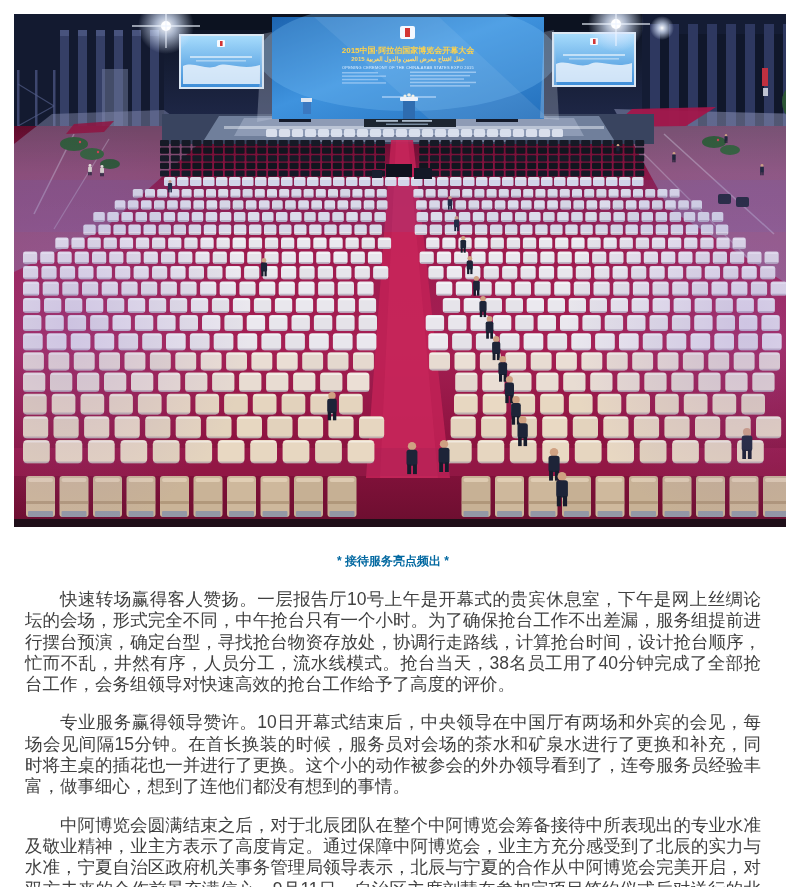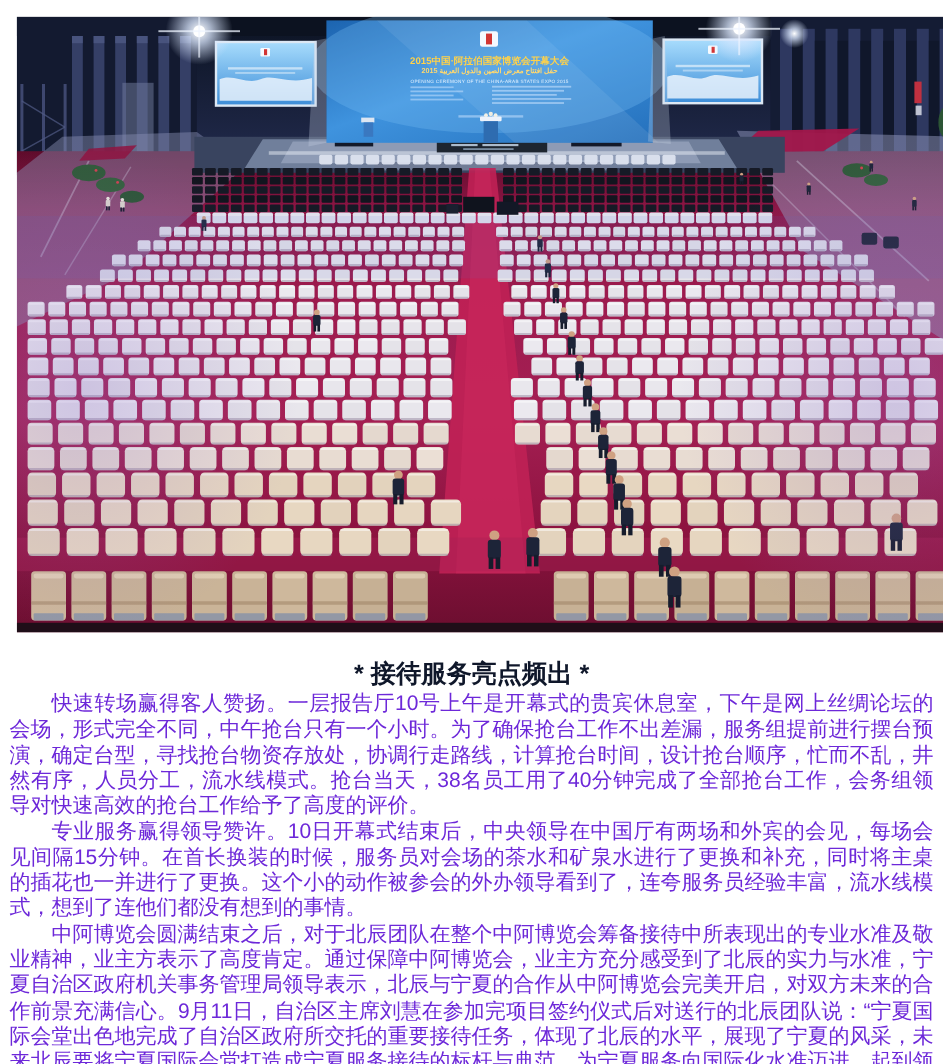--- a/index.html
+++ b/index.html
@@ -8,7 +8,7 @@
   .photo{margin:0;padding:14px;display:block;line-height:0;}
   .photo svg{display:block;}
   .article{padding:0 8px;line-height:0;}
-  .heading{margin:10px 0 4px 0;font-size:21px;line-height:21px;font-weight:bold;text-align:center;color:#0f172a;}
+  .heading{margin:10px 0 4px 0;font-size:12px;line-height:21px;font-weight:bold;text-align:center;color:#0369a1;}
   .para{margin:0;font-size:17.5px;line-height:21.3px;color:#6d28d9;text-indent:2em;
         text-align:justify;font-weight:400;word-break:break-all;}
   

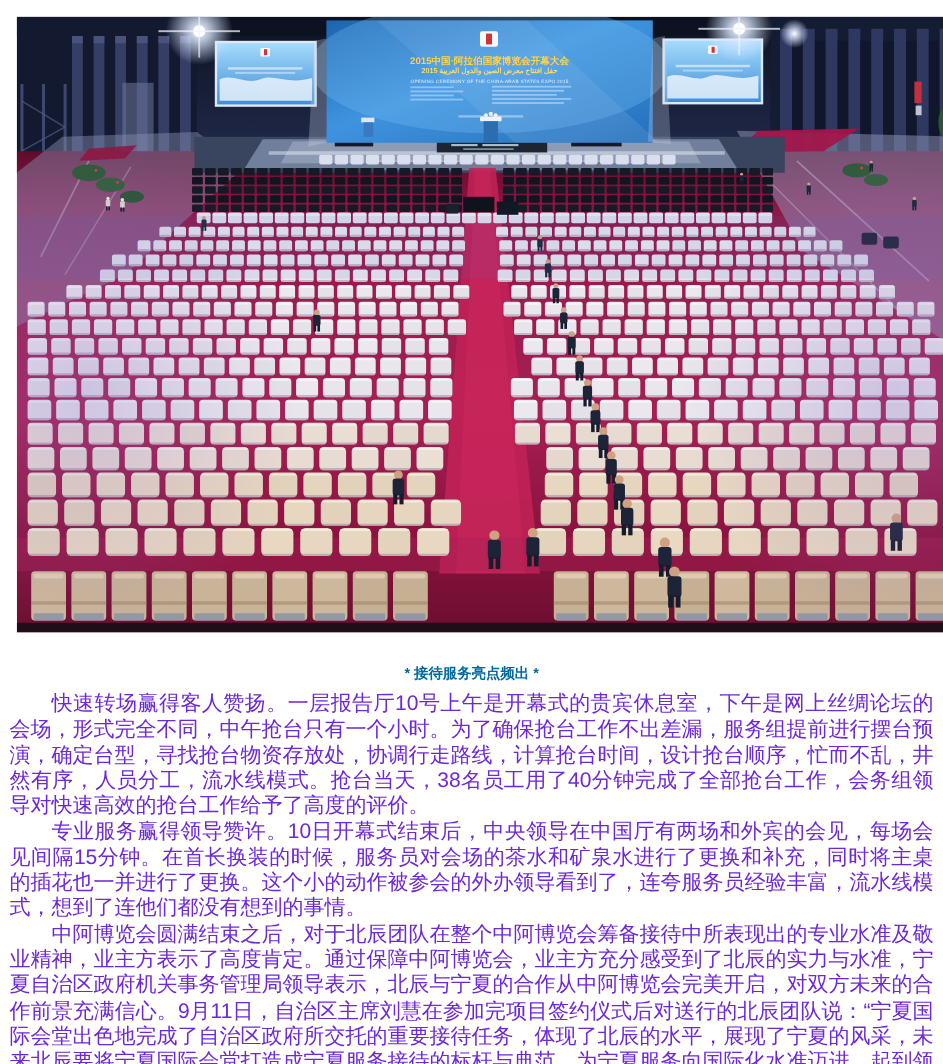--- a/index.html
+++ b/index.html
@@ -9,7 +9,7 @@
   .photo svg{display:block;}
   .article{padding:0 8px;line-height:0;}
   .heading{margin:10px 0 4px 0;font-size:12px;line-height:21px;font-weight:bold;text-align:center;color:#0369a1;}
-  .para{margin:0;font-size:17.5px;line-height:21.3px;color:#6d28d9;text-indent:2em;
+  .para{margin:17px;font-size:17.5px;line-height:21.3px;color:#404040;text-indent:2em;
         text-align:justify;font-weight:400;word-break:break-all;}
   
   .t-cn{font:bold 8px "Liberation Sans",sans-serif;fill:#ffd24a;}

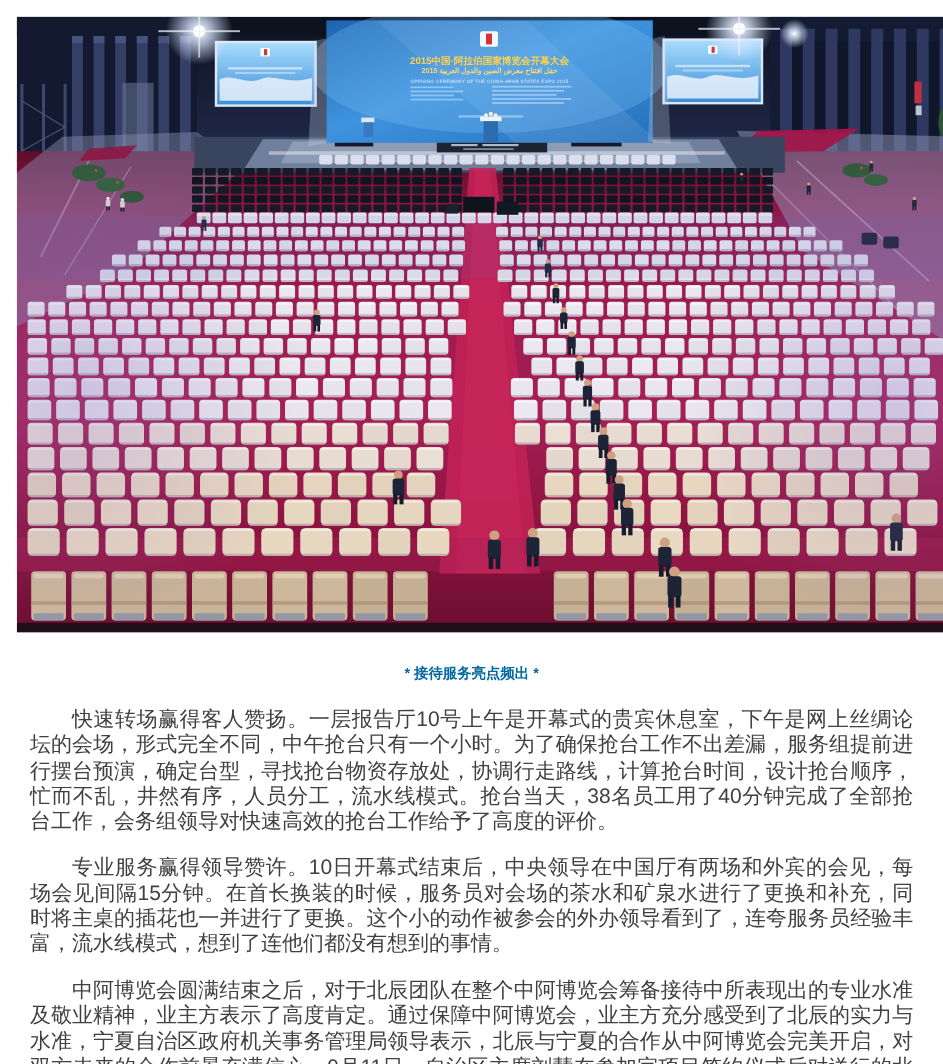--- a/index.html
+++ b/index.html
@@ -2169,7 +2169,7 @@
   <main class="article">
     <h2 class="heading">* 接待服务亮点频出 *</h2>
     <p class="para">快速转场赢得客人赞扬。一层报告厅10号上午是开幕式的贵宾休息室，下午是网上丝绸论坛的会场，形式完全不同，中午抢台只有一个小时。为了确保抢台工作不出差漏，服务组提前进行摆台预演，确定台型，寻找抢台物资存放处，协调行走路线，计算抢台时间，设计抢台顺序，忙而不乱，井然有序，人员分工，流水线模式。抢台当天，38名员工用了40分钟完成了全部抢台工作，会务组领导对快速高效的抢台工作给予了高度的评价。</p>
-    <p class="para">专业服务赢得领导赞许。10日开幕式结束后，中央领导在中国厅有两场和外宾的会见，每场会见间隔15分钟。在首长换装的时候，服务员对会场的茶水和矿泉水进行了更换和补充，同时将主桌的插花也一并进行了更换。这个小的动作被参会的外办领导看到了，连夸服务员经验丰富，流水线模式，想到了连他们都没有想到的事情。</p>
+    <p class="para">专业服务赢得领导赞许。10日开幕式结束后，中央领导在中国厅有两场和外宾的会见，每场会见间隔15分钟。在首长换装的时候，服务员对会场的茶水和矿泉水进行了更换和补充，同时将主桌的插花也一并进行了更换。这个小的动作被参会的外办领导看到了，连夸服务员经验丰富，做事细心，想到了连他们都没有想到的事情。</p>
     <p class="para">中阿博览会圆满结束之后，对于北辰团队在整个中阿博览会筹备接待中所表现出的专业水准及敬业精神，业主方表示了高度肯定。通过保障中阿博览会，业主方充分感受到了北辰的实力与水准，宁夏自治区政府机关事务管理局领导表示，北辰与宁夏的合作从中阿博览会完美开启，对双方未来的合作前景充满信心。9月11日，自治区主席刘慧在参加完项目签约仪式后对送行的北辰团队说：“宁夏国际会堂出色地完成了自治区政府所交托的重要接待任务，体现了北辰的水平，展现了宁夏的风采，未来北辰要将宁夏国际会堂打造成宁夏服务接待的标杆与典范，为宁夏服务向国际化水准迈进，起到领航与示范作用。”</p>
   </main>
 </div>

